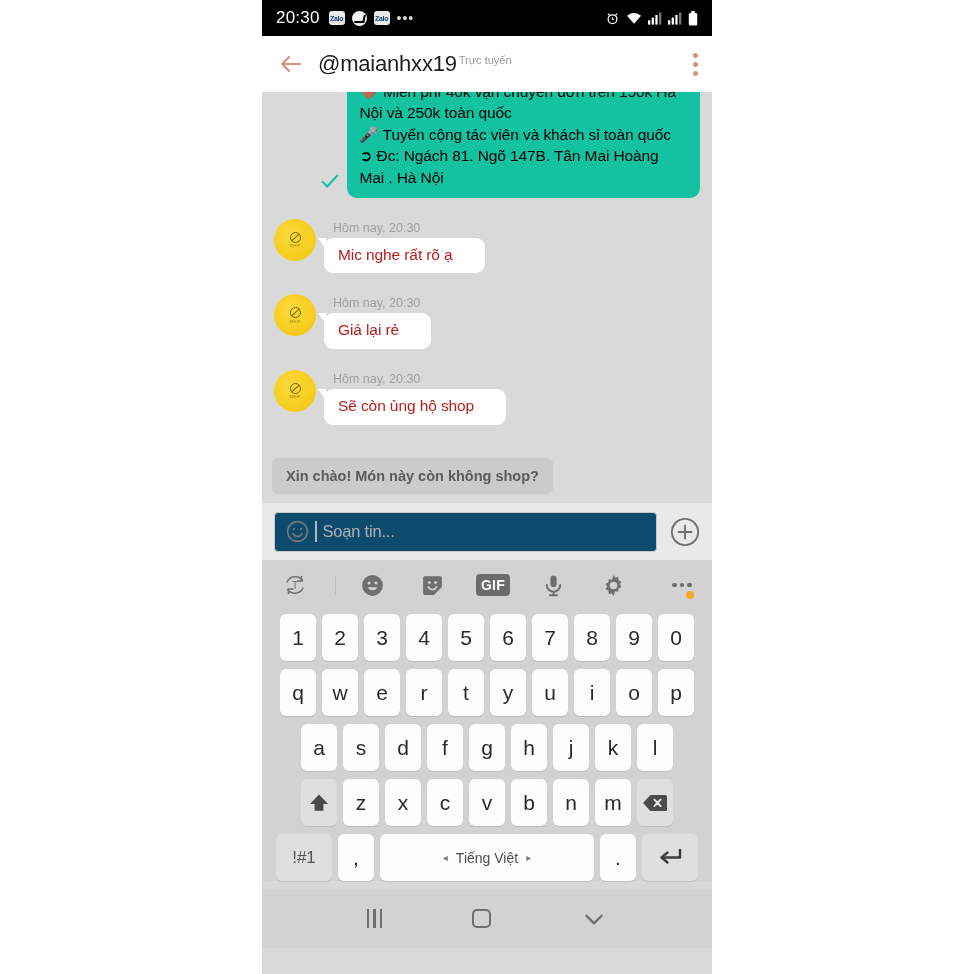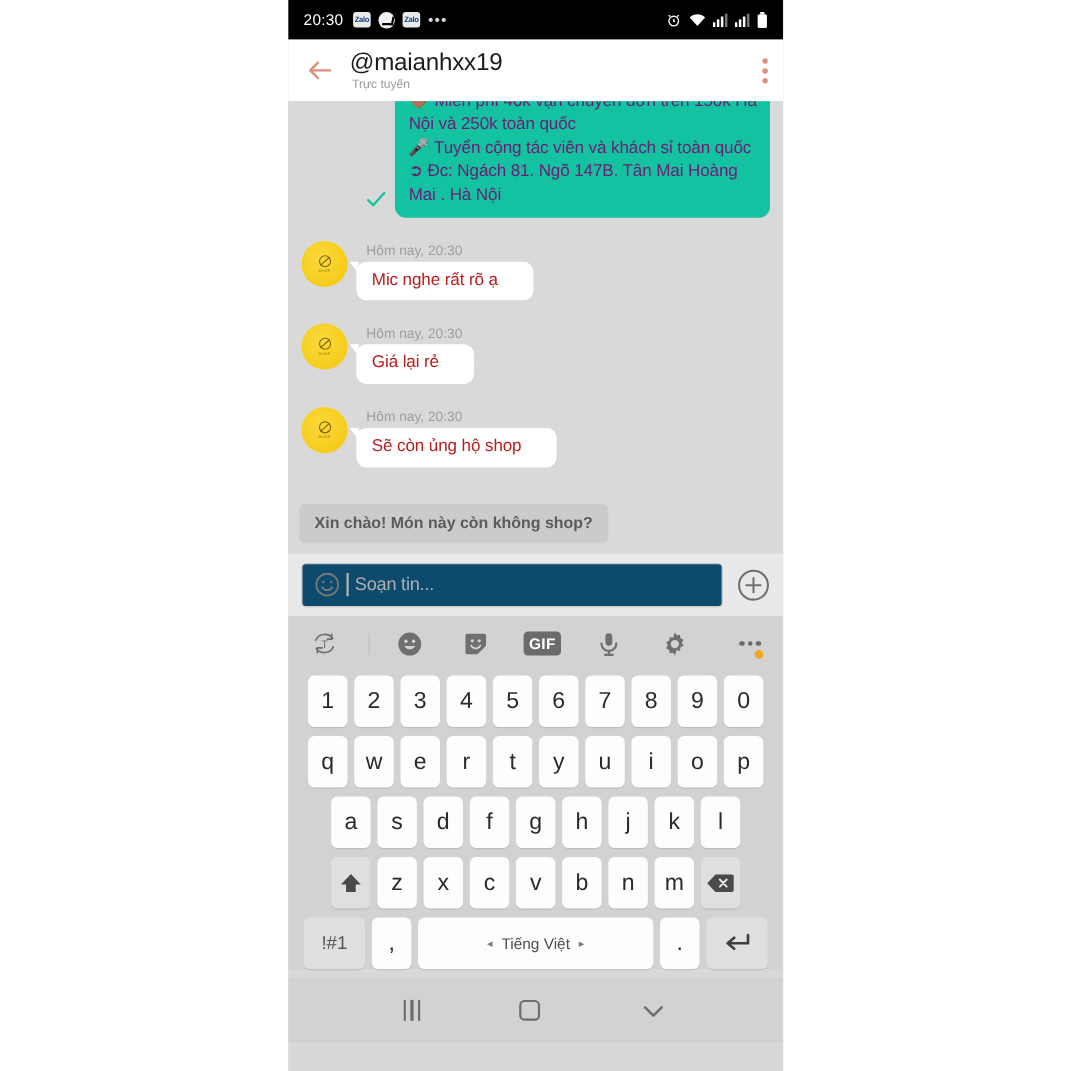--- a/index.html
+++ b/index.html
@@ -24,7 +24,7 @@
     padding: 0 14px;
     color: #fff;
   }
-  .sb-time { font-size: 14px; letter-spacing: .2px; font-weight: 400; text-align: center; }
+  .sb-time { font-size: 17px; letter-spacing: .2px; font-weight: 400; text-align: center; }
   .sb-left-icons { display: flex; align-items: center; gap: 7px; margin-left: 9px; }
   .sb-right { margin-left: auto; display: flex; align-items: center; gap: 6px; }
   .zalo-ico {

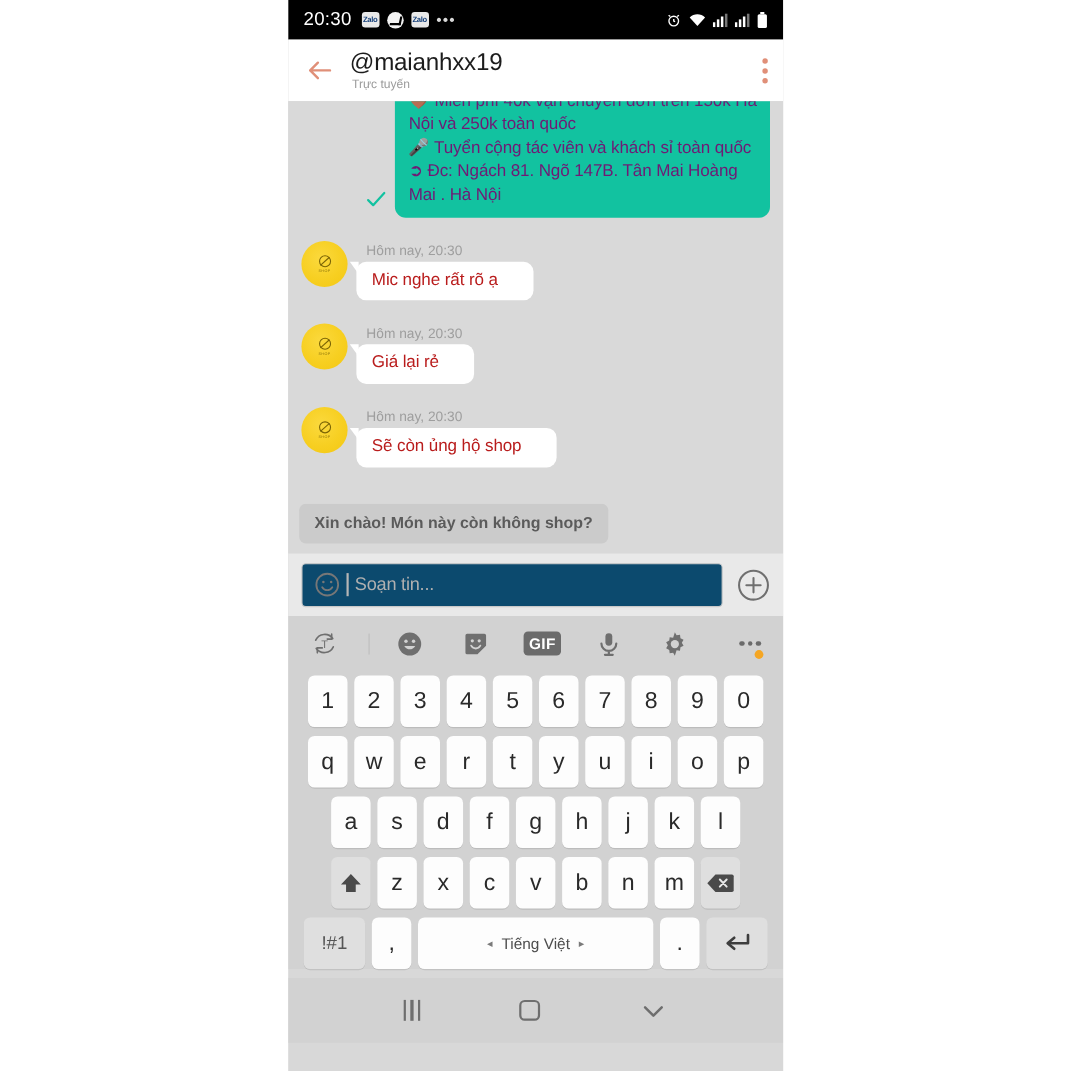--- a/index.html
+++ b/index.html
@@ -55,7 +55,7 @@
     position: relative;
   }
   .back-arrow { width: 34px; height: 34px; flex: 0 0 34px; }
-  .titlewrap { margin-left: 10px; display: flex; flex-direction: column; justify-content: center; }
+  .titlewrap { margin-left: 10px; display: flex; flex-direction: row; justify-content: center; }
   .title {
     font-size: 22px; color: #1c1c1c; line-height: 1.05;
     letter-spacing: -0.2px;

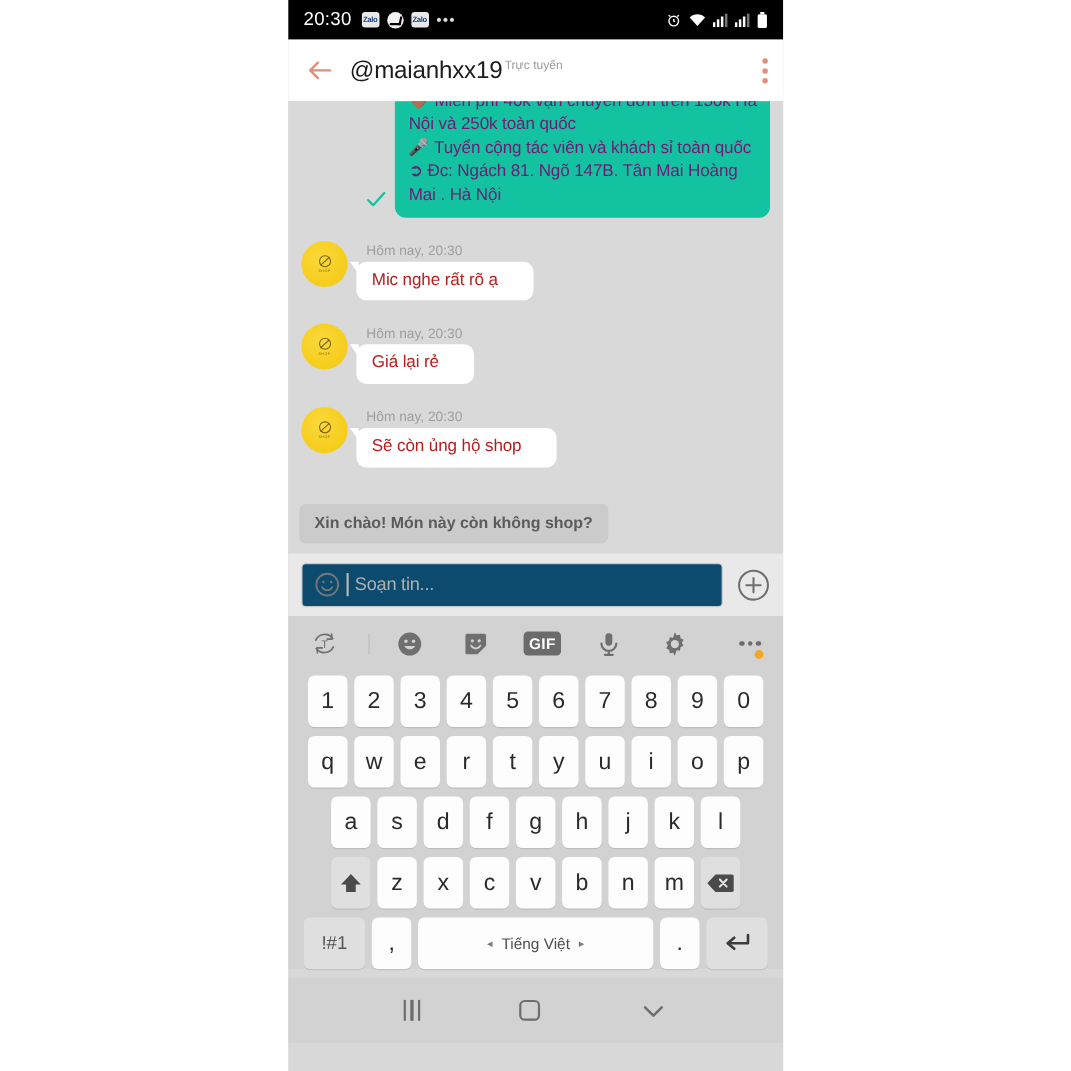--- a/index.html
+++ b/index.html
@@ -75,9 +75,9 @@
   .out-row { display: flex; align-items: flex-end; justify-content: flex-end; padding-top: 0; }
   .check { width: 22px; margin-right: 6px; margin-bottom: 6px; flex: 0 0 22px; }
   .bubble-out {
-    background: #12c2a0; color: #701a75;
+    background: #12c2a0; color: #000000;
     border-radius: 10px;
-    padding: 6px 12px 10px 12px;
+    padding: 6px 24px 10px 12px;
     max-width: 382px;
     font-size: 15.5px; line-height: 1.38;
     margin-top: -17px;

